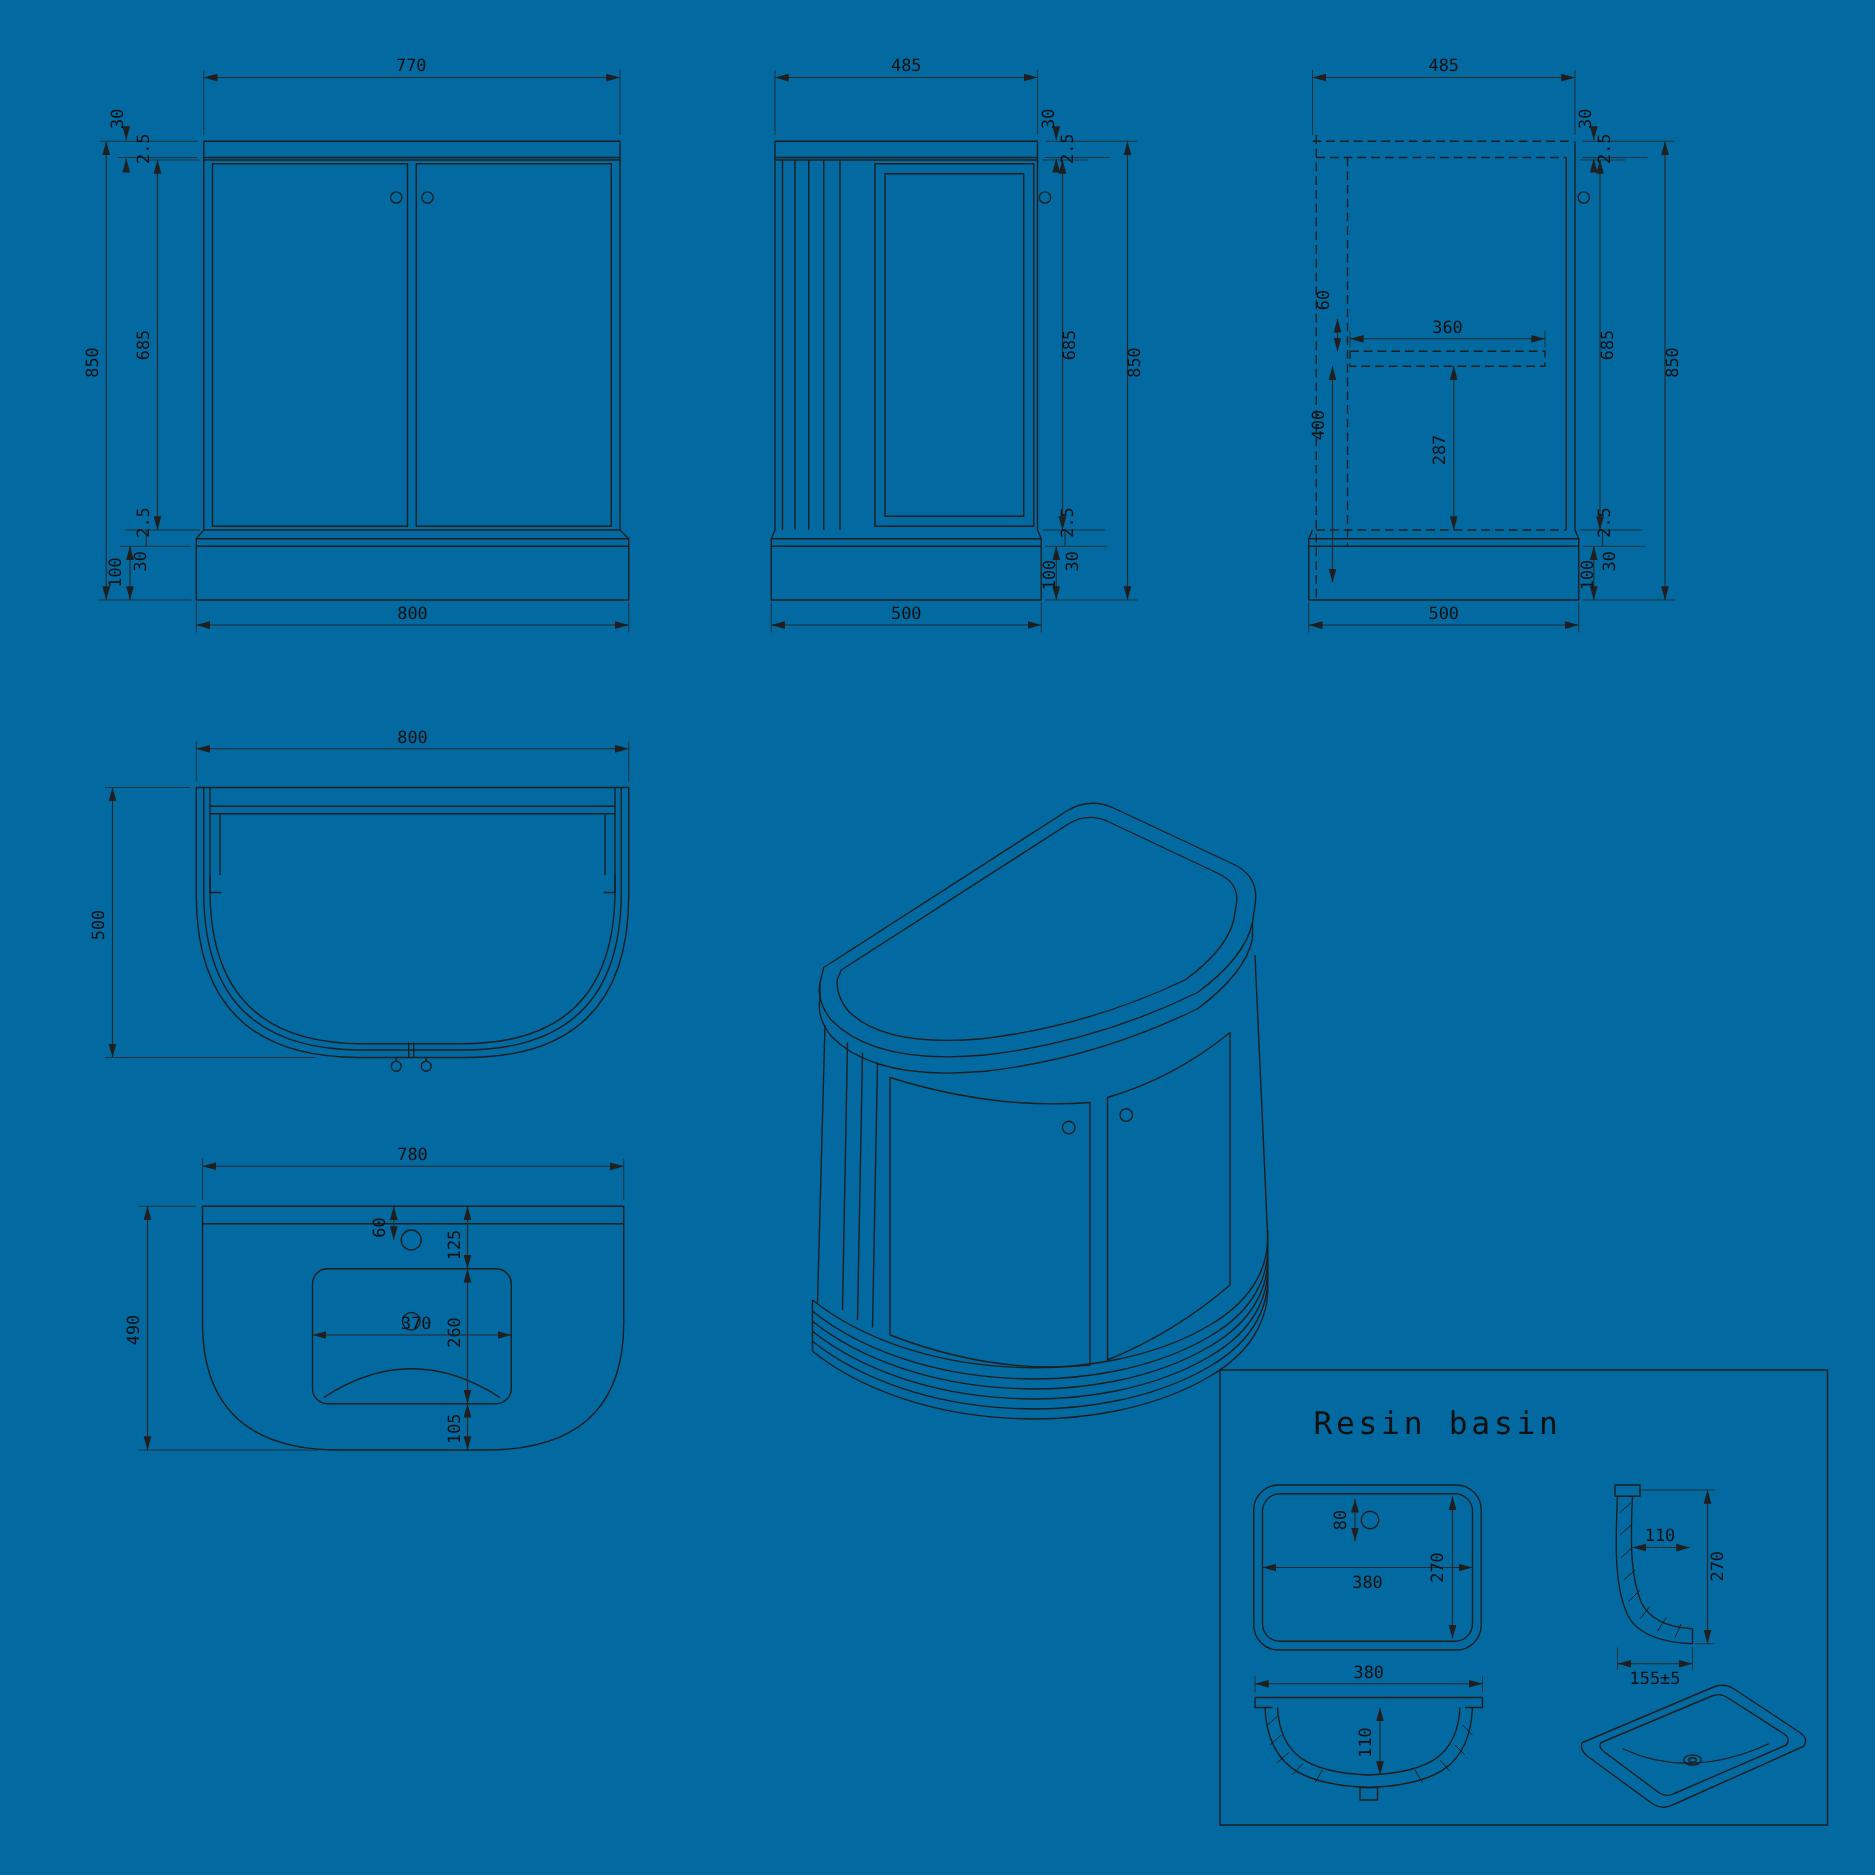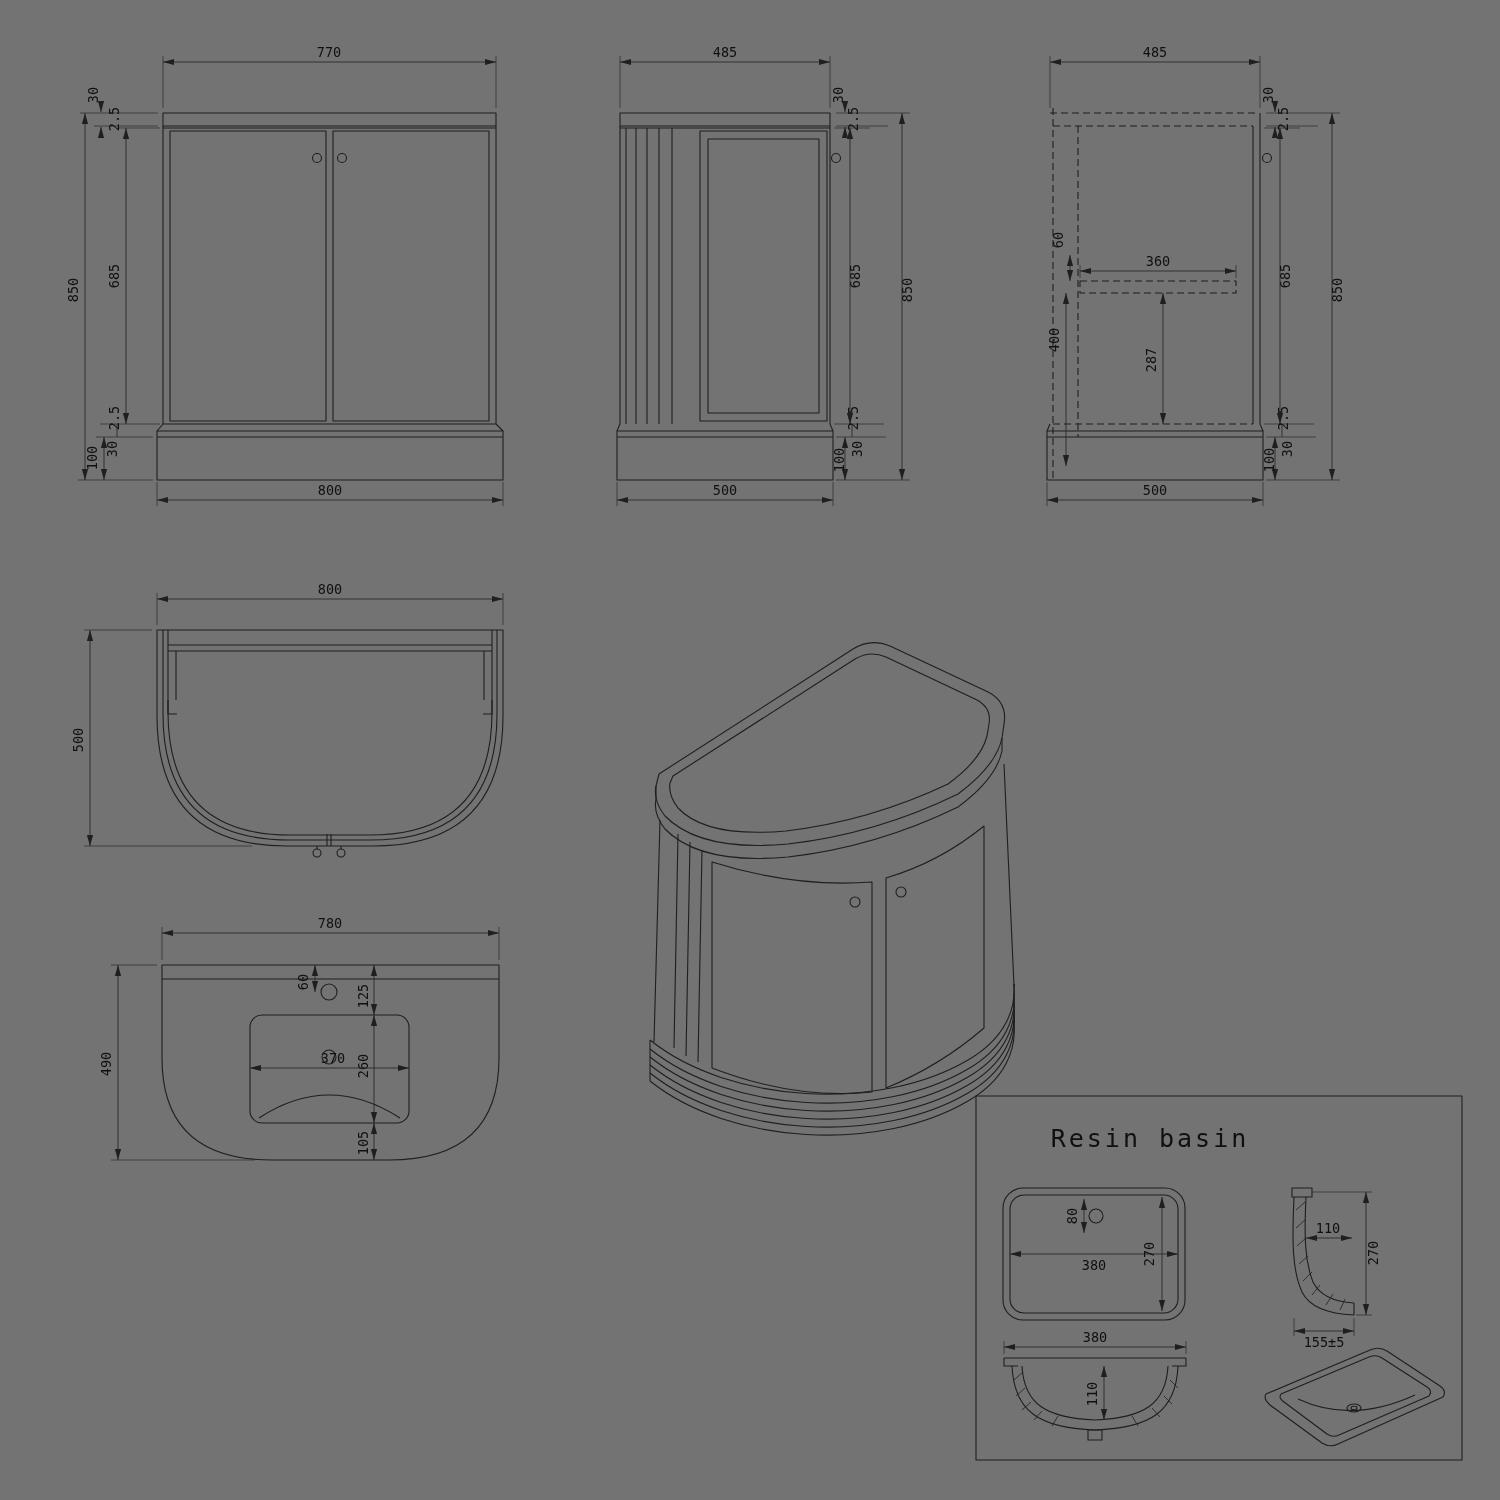--- a/index.html
+++ b/index.html
@@ -3,7 +3,7 @@
 <meta charset="utf-8">
 <style>
   html,body{margin:0;padding:0;background:#ffffff;}
-  .canvas{position:relative;width:1500px;height:1500px;background:#737373;overflow:hidden;}
+  .canvas{position:relative;width:1500px;height:1500px;background:#0369a1;overflow:hidden;}
   svg{position:absolute;top:0;left:0;}
   .ln{fill:none;stroke:#1f1f1f;stroke-width:1.1;stroke-linejoin:round;stroke-linecap:butt;}
   .dsh{stroke-dasharray:7 4;}

